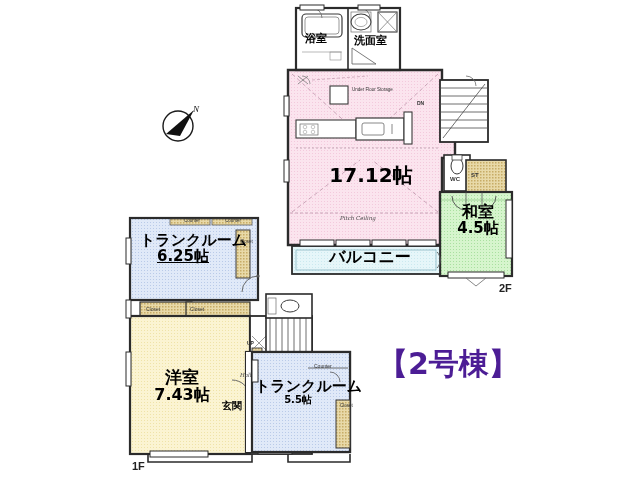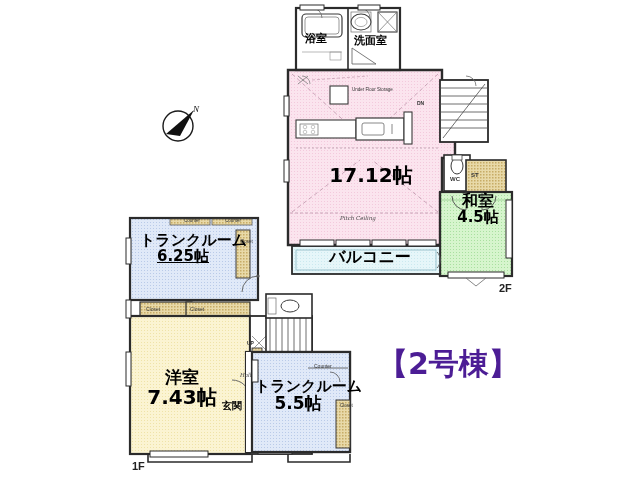--- a/index.html
+++ b/index.html
@@ -23,7 +23,7 @@
   #ldk-label .rn{font-size:22px;font-weight:bold;font-family:"Liberation Sans",sans-serif;letter-spacing:1px;}
   #ldk-label .ra{font-size:20px;font-weight:bold;margin-top:2px;}
 
-  #washitsu-label{left:445px;top:193px;width:66px;text-align:center;}
+  #washitsu-label{left:445px;top:204px;width:66px;text-align:center;}
   #washitsu-label .rn{font-size:16px;font-weight:bold;}
   #washitsu-label .ra{font-size:15px;font-weight:bold;margin-top:0px;}
 

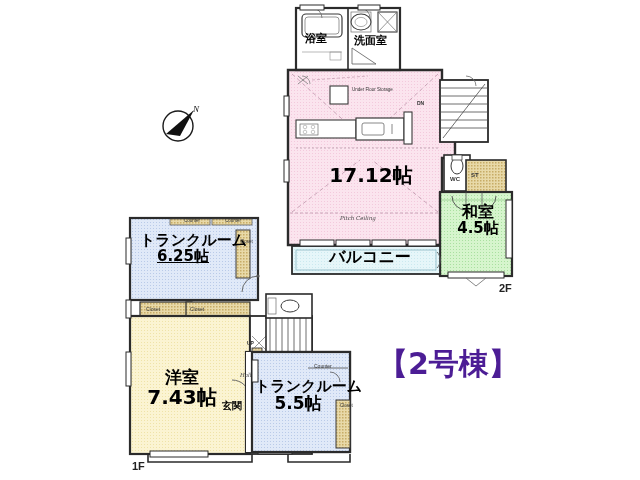--- a/index.html
+++ b/index.html
@@ -35,7 +35,7 @@
 
   #youshitsu-label{left:142px;top:369px;width:80px;text-align:center;}
   #youshitsu-label .rn{font-size:17px;font-weight:bold;}
-  #youshitsu-label .ra{font-size:20px;font-weight:bold;}
+  #youshitsu-label .ra{font-size:16px;font-weight:bold;}
 
   #trunk2-label{left:255px;top:378px;width:86px;text-align:center;}
   #trunk2-label .rn{font-size:15px;font-weight:bold;line-height:1.12;}

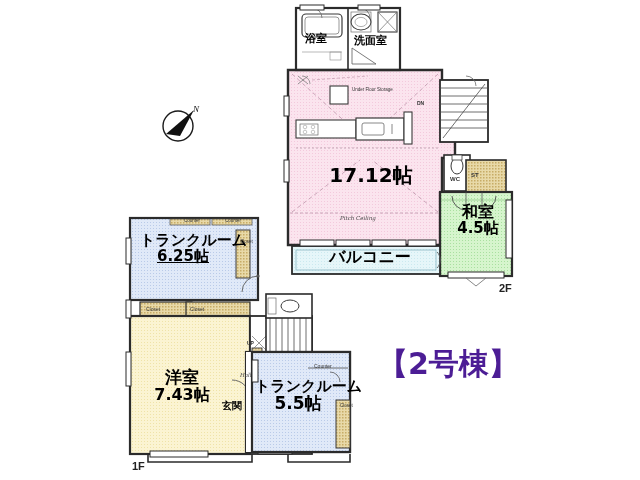--- a/index.html
+++ b/index.html
@@ -39,7 +39,7 @@
 
   #trunk2-label{left:255px;top:378px;width:86px;text-align:center;}
   #trunk2-label .rn{font-size:15px;font-weight:bold;line-height:1.12;}
-  #trunk2-label .ra{font-size:17px;font-weight:bold;}
+  #trunk2-label .ra{font-size:10px;font-weight:bold;}
 
   #yokushitsu-label{left:305px;top:33px;font-size:11px;font-weight:bold;}
   #senmen-label{left:354px;top:27px;font-size:11px;font-weight:bold;margin-top:8px;}

